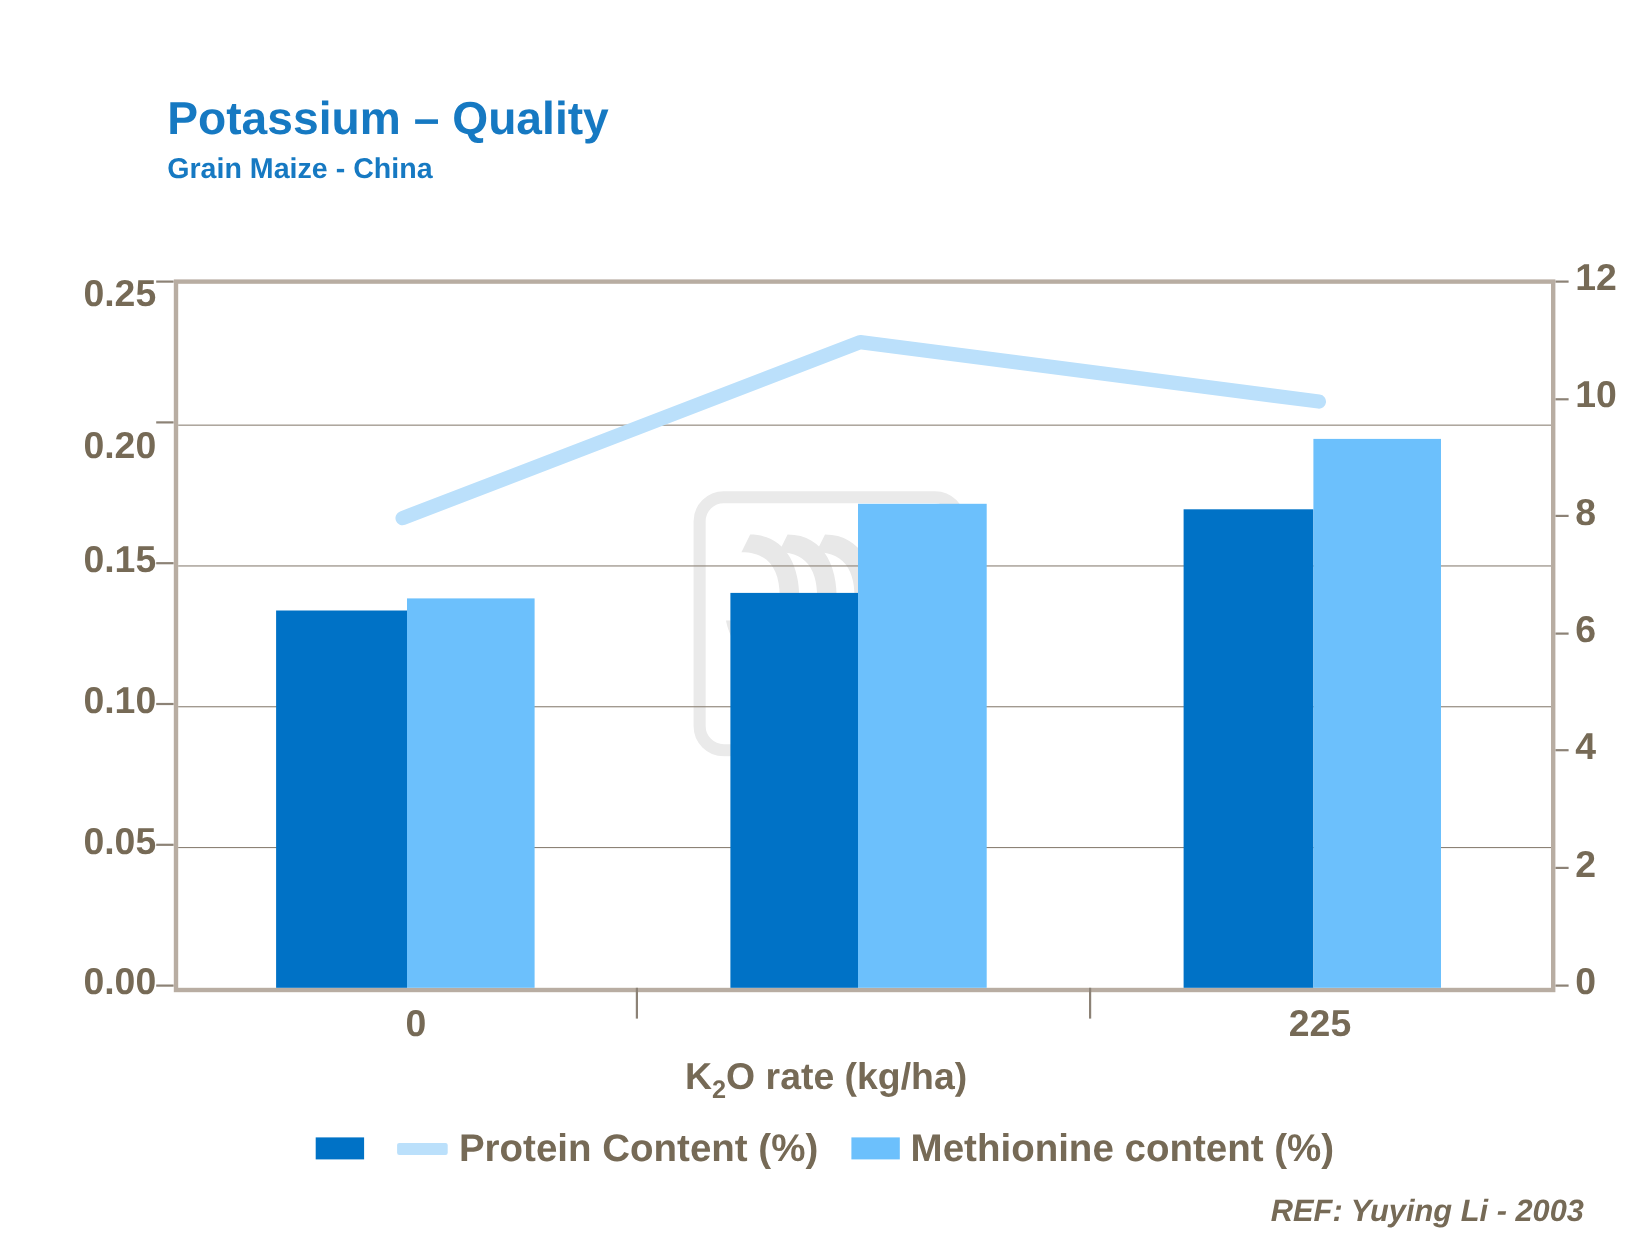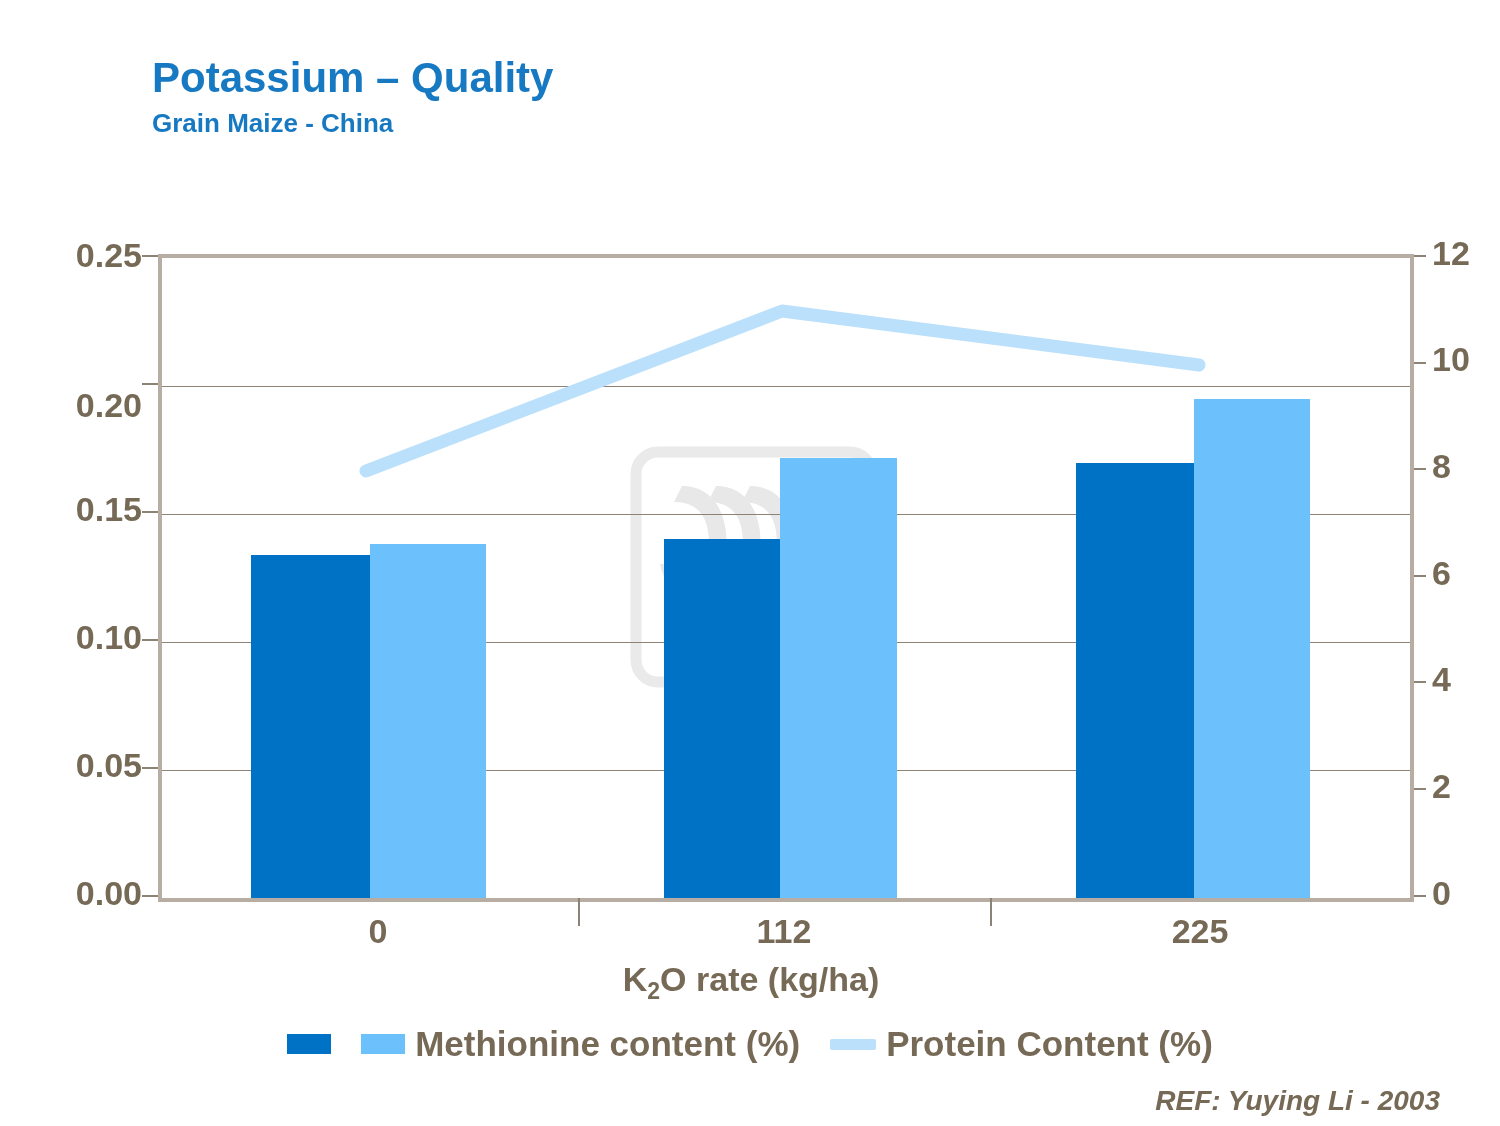--- a/index.html
+++ b/index.html
@@ -23,6 +23,7 @@
     color: #1679C2;
     line-height: 1.05;
     white-space: nowrap;
+    margin-top: 30px;
   }
   #chart-subtitle {
     font-size: 26px;

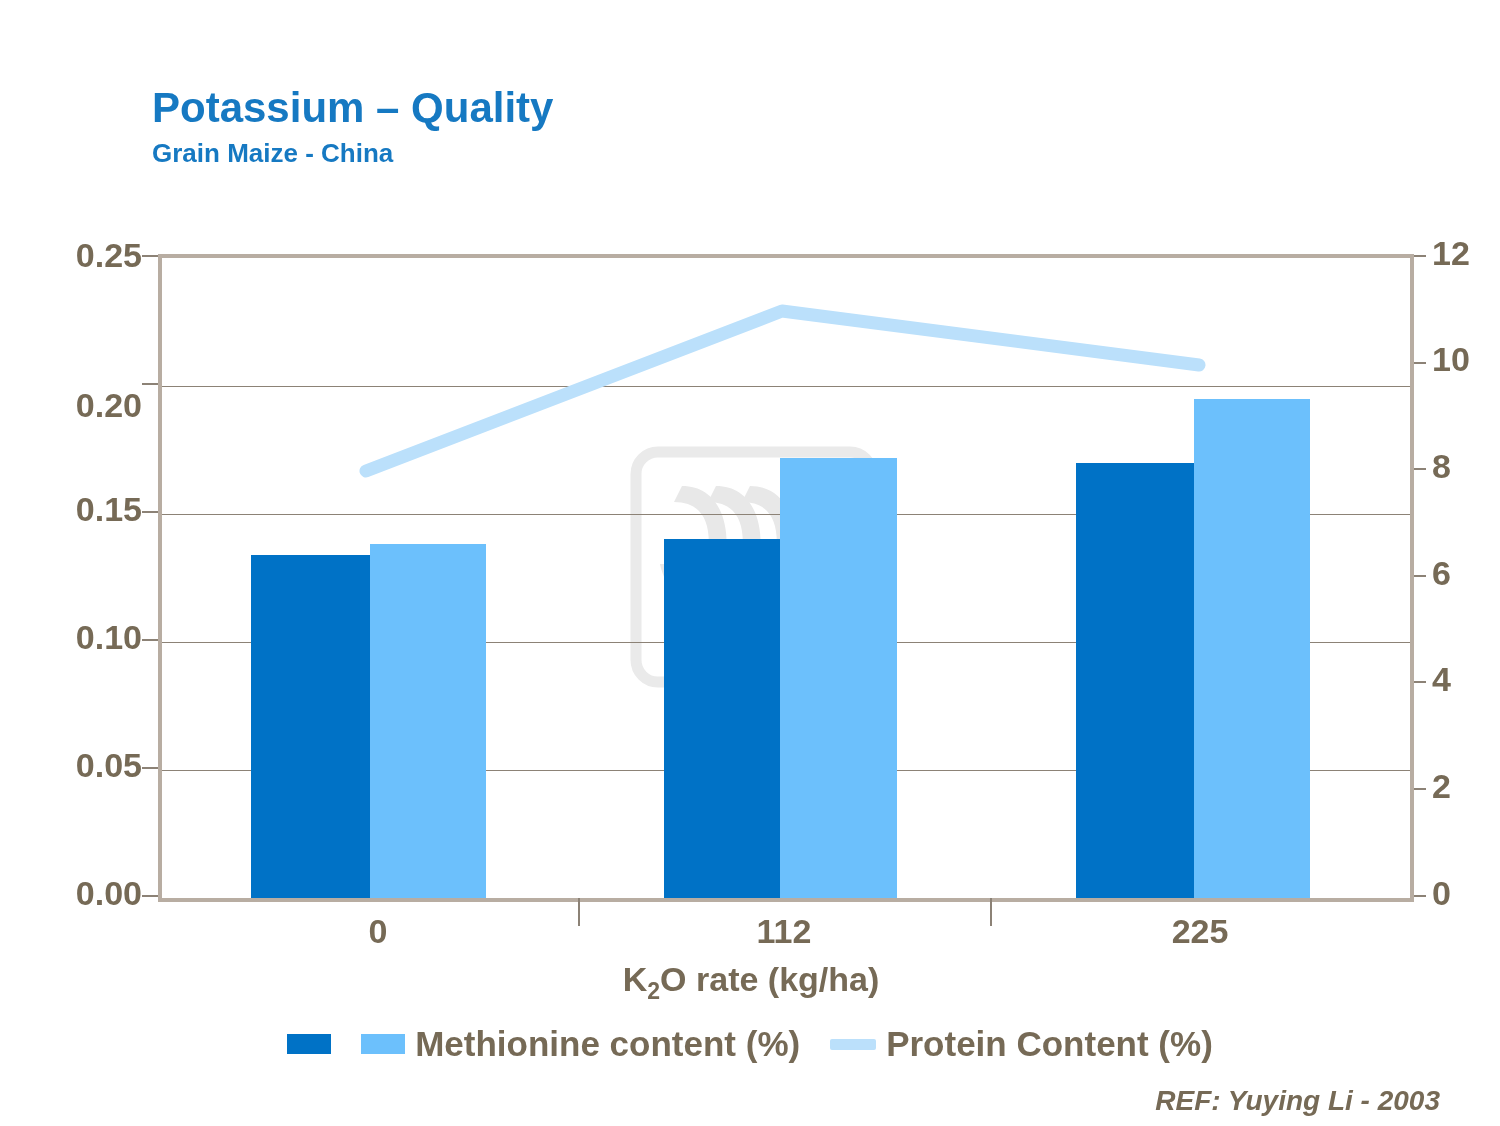--- a/index.html
+++ b/index.html
@@ -177,7 +177,7 @@
 
 <div id="plot-wrap">
 
-  <div class="axis-label ytick-left" style="top:236px;">0.25</div>
+  <div class="axis-label ytick-left" style="top:248px;">0.25</div>
   <div class="axis-label ytick-left" style="top:362px;margin-top:24px;">0.20</div>
   <div class="axis-label ytick-left" style="top:490px;">0.15</div>
   <div class="axis-label ytick-left" style="top:618px;">0.10</div>

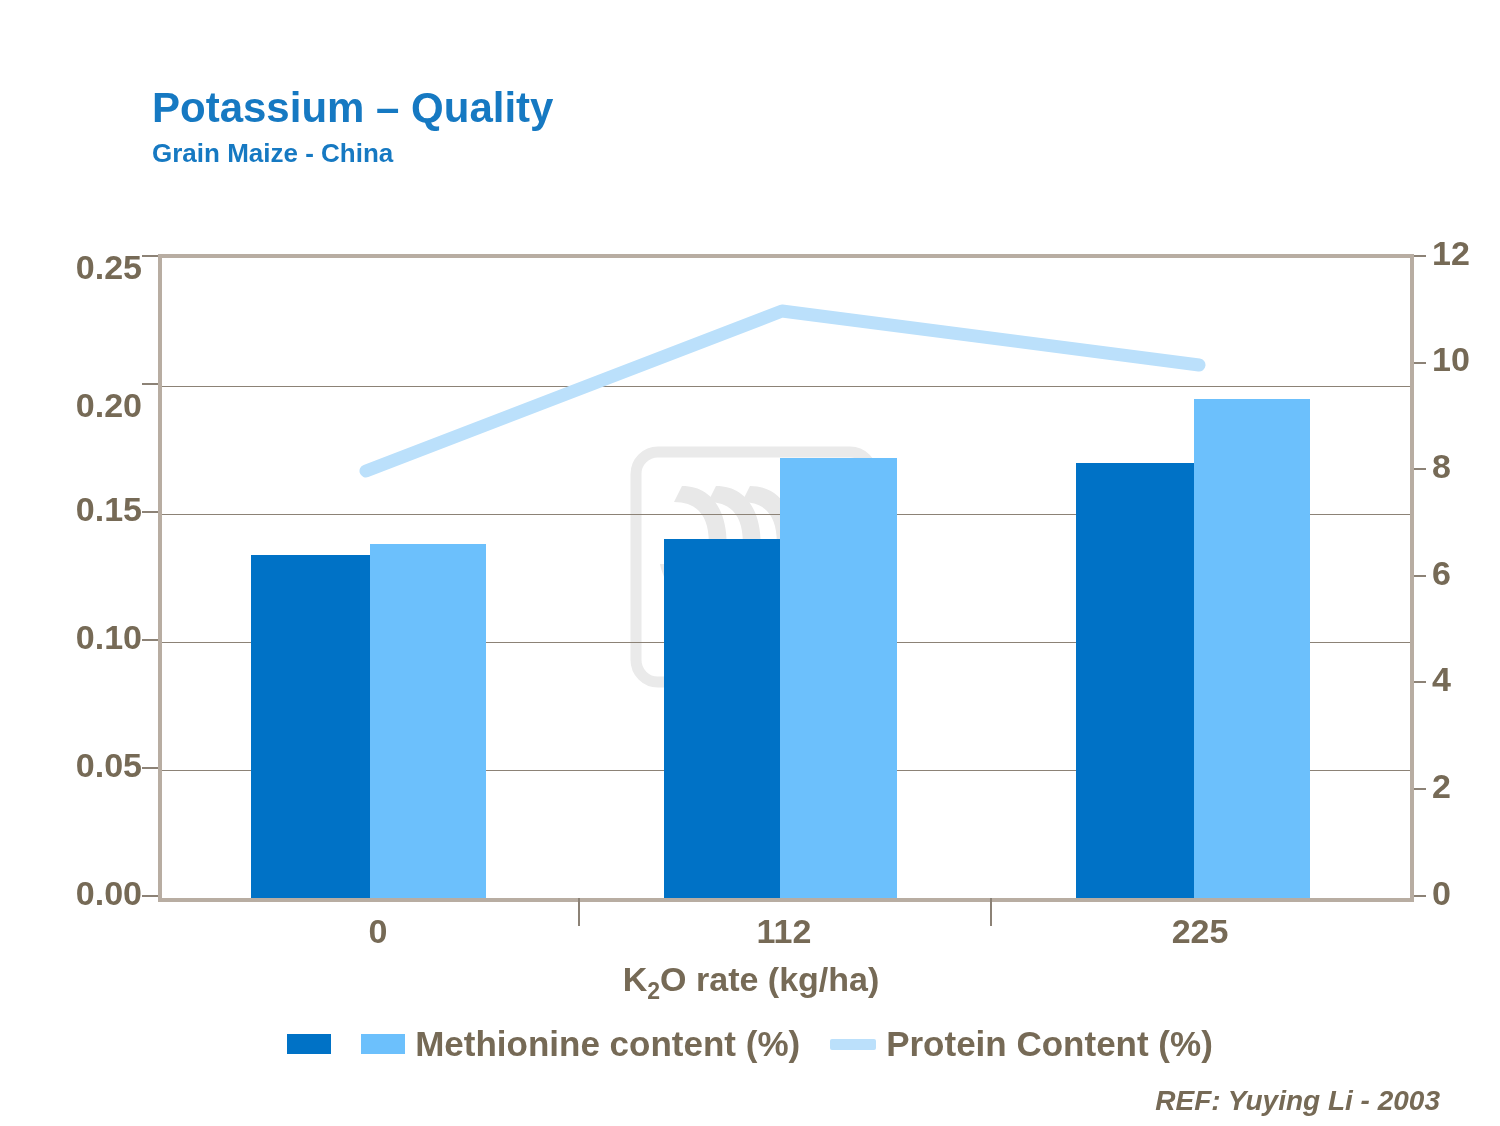--- a/index.html
+++ b/index.html
@@ -251,7 +251,6 @@
   <div class="cat-sep" style="left:990px; top:898px;"></div>
 
   <div class="xtick" style="left:288px; width:180px; top:912px;">0</div>
-  <div class="xtick" style="left:694px; width:180px; top:912px;">112</div>
   <div class="xtick" style="left:1110px; width:180px; top:912px;">225</div>
 
   <div id="x-axis-title"><span>K</span><sub>2</sub><span>O rate (kg/ha)</span></div>

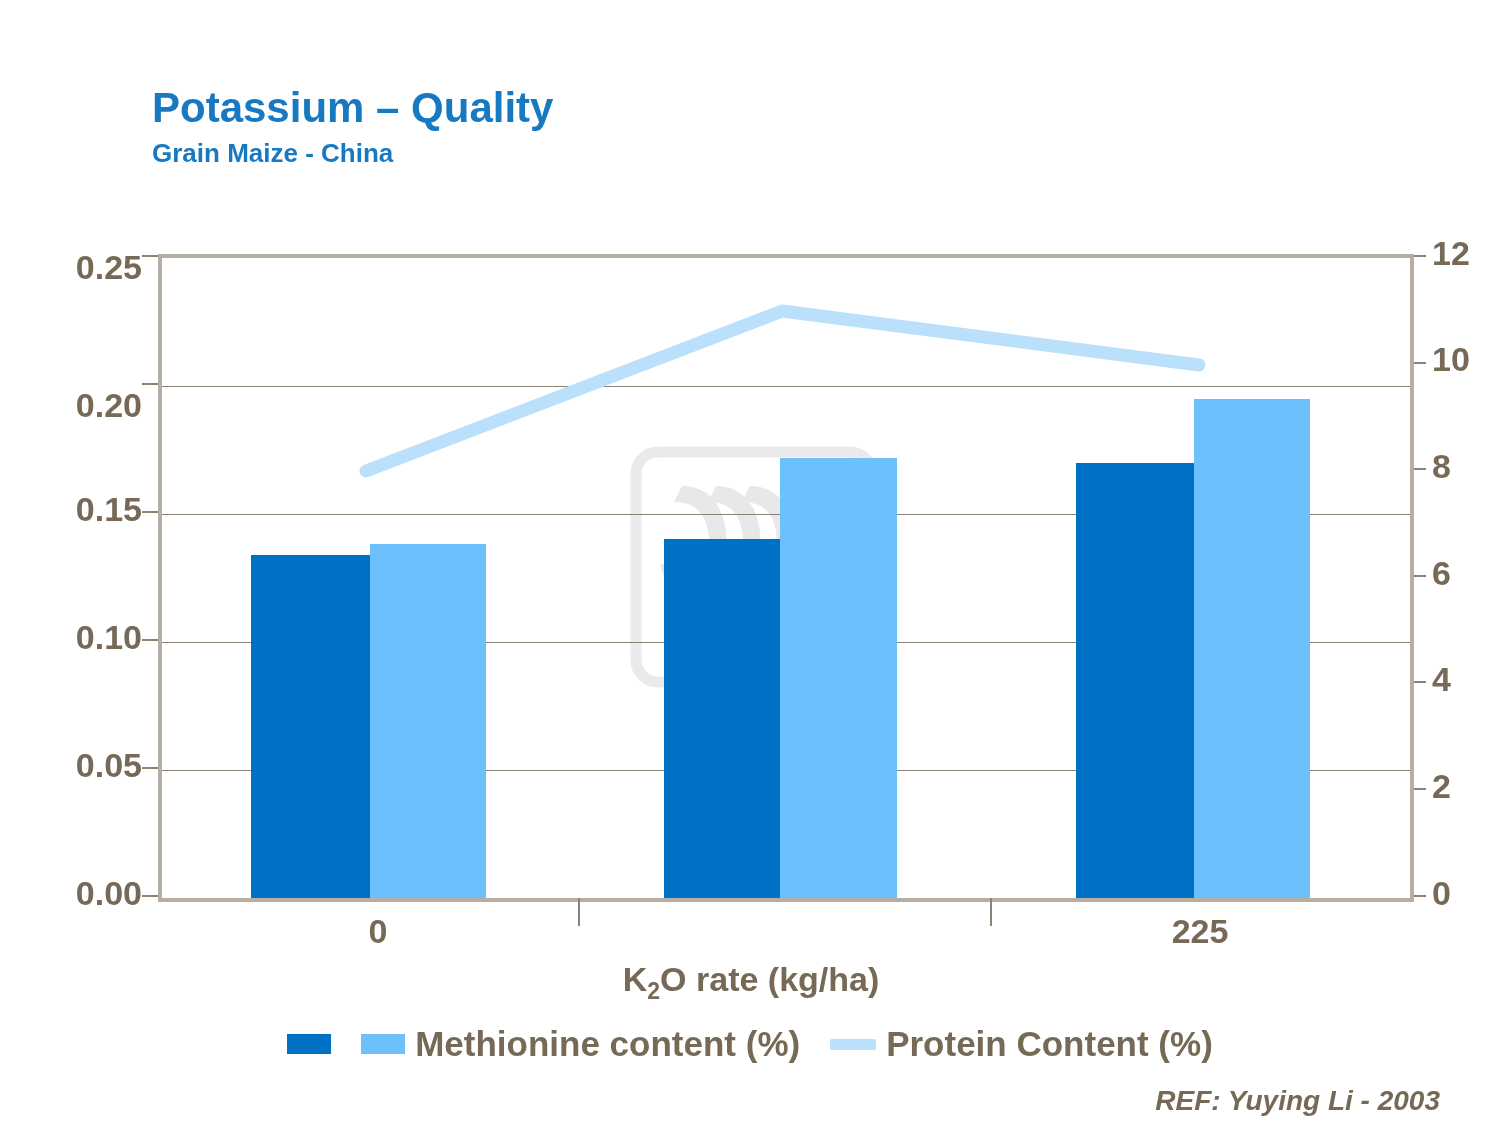--- a/index.html
+++ b/index.html
@@ -262,13 +262,13 @@
     <span class="legend-swatch-box" style="background:#0072C6;"></span>
   </div>
   <div class="legend-item">
+    <span class="legend-swatch-line" style="background:#BBE0FB;"></span>
+    <span class="legend-text">Protein Content (%)</span>
+  </div>
+  <div class="legend-item">
     <span class="legend-swatch-box" style="background:#6CC0FC;"></span>
     <span class="legend-text">Methionine content (%)</span>
   </div>
-  <div class="legend-item">
-    <span class="legend-swatch-line" style="background:#BBE0FB;"></span>
-    <span class="legend-text">Protein Content (%)</span>
-  </div>
 </div>
 
 <div id="ref-note">REF: Yuying Li - 2003</div>

